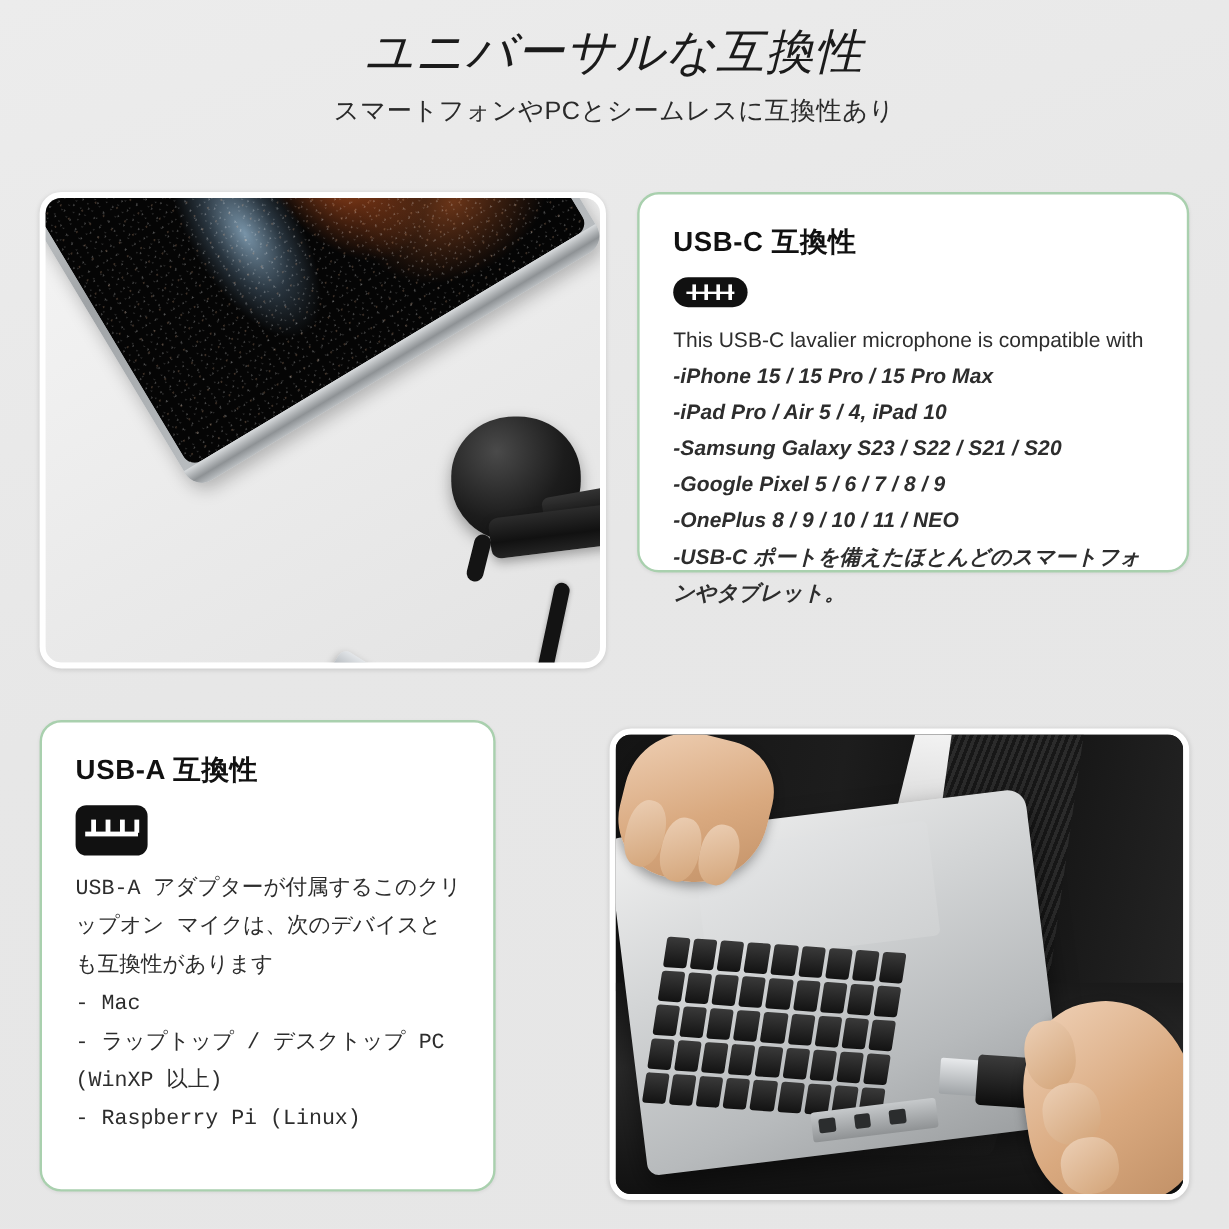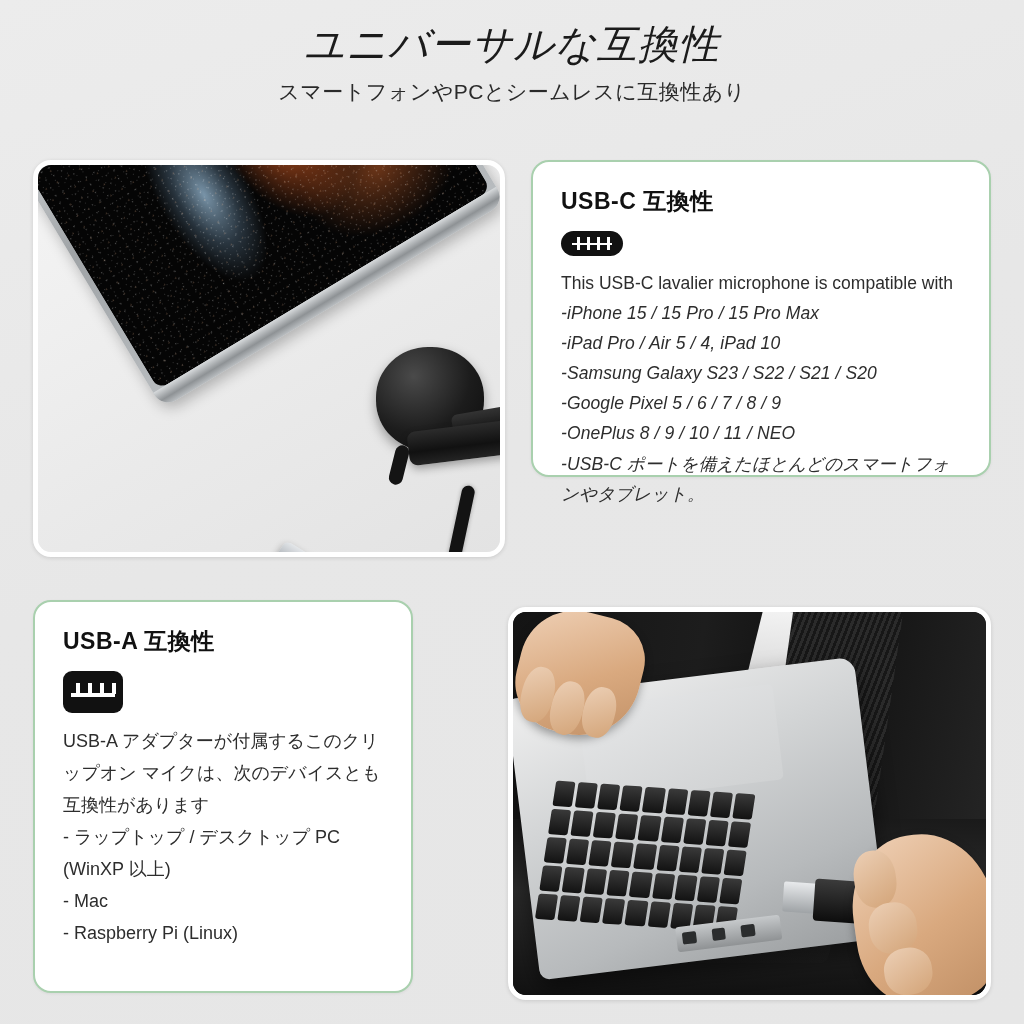--- a/index.html
+++ b/index.html
@@ -79,7 +79,7 @@
     color: #2d2d2d;
   }
   .panel-body .lead { font-style: normal; font-weight: 400; }
-  .panel-body .dev  { font-style: italic; font-weight: normal; letter-spacing: 0.1px; }
+  .panel-body .dev  { font-style: italic; font-weight: bold; letter-spacing: 0.1px; }
 
   .usba-body { font-size: 18px; line-height: 1.78; color: #2d2d2d; }
   .usba-body div { font-weight: 400; }

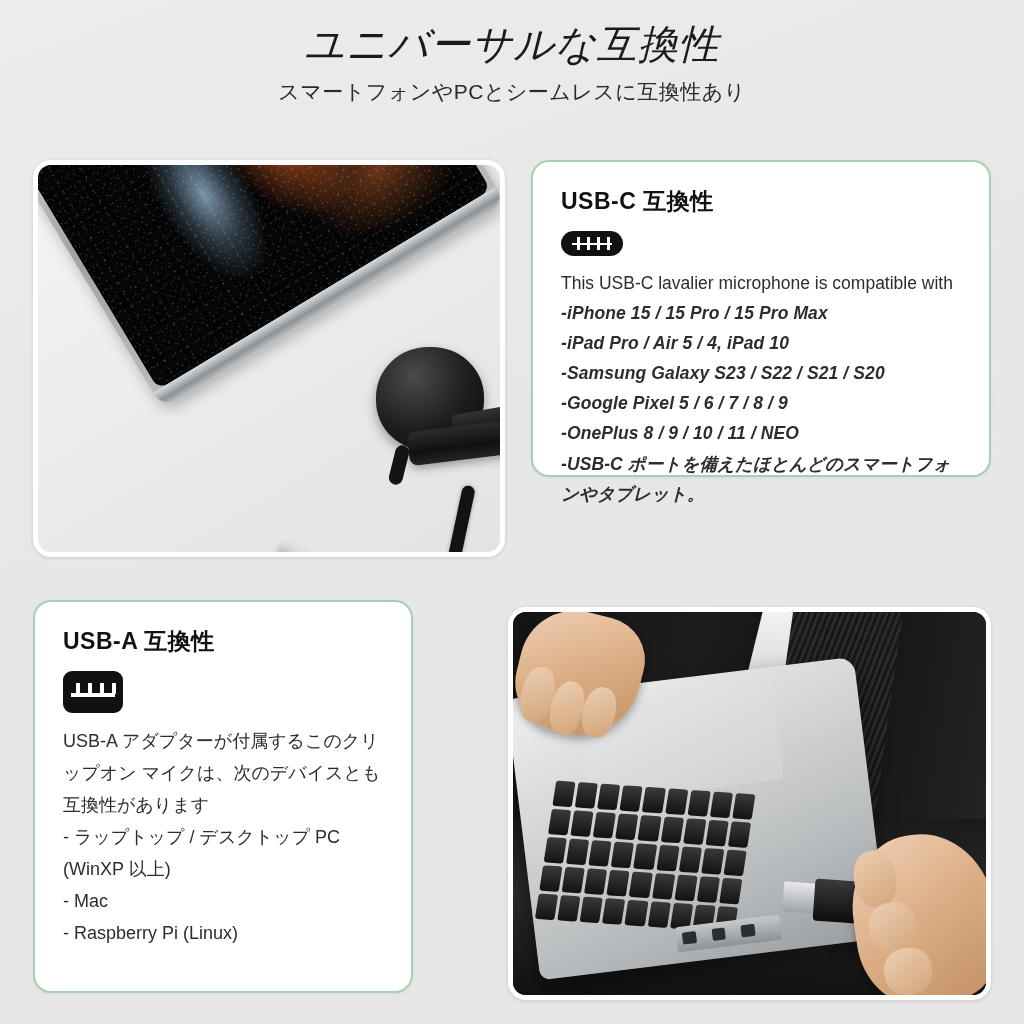--- a/index.html
+++ b/index.html
@@ -82,7 +82,7 @@
   .panel-body .dev  { font-style: italic; font-weight: bold; letter-spacing: 0.1px; }
 
   .usba-body { font-size: 18px; line-height: 1.78; color: #2d2d2d; }
-  .usba-body div { font-weight: 400; }
+  .usba-body div { font-weight: 400; font-family: Liberation Mono, monospace; }
 
   
   .icon-usbc {

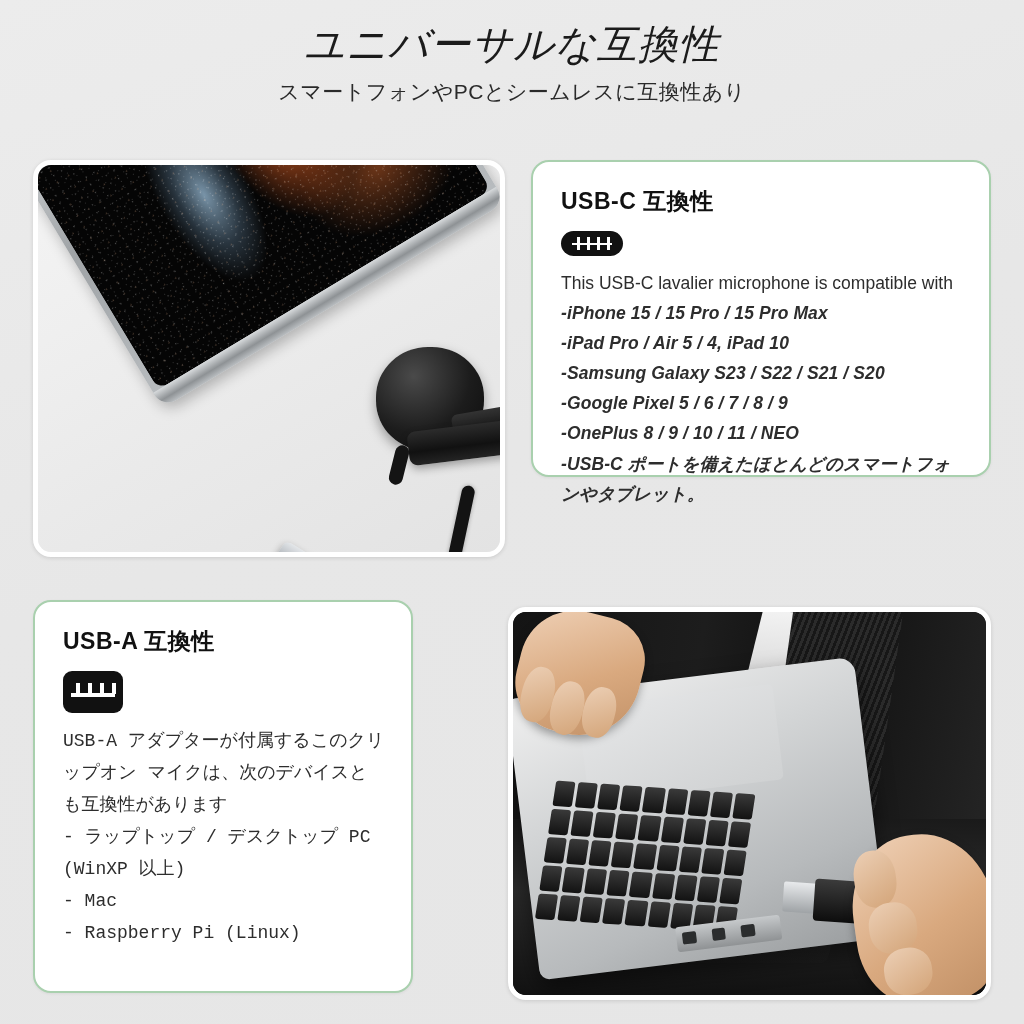--- a/index.html
+++ b/index.html
@@ -395,8 +395,8 @@
 
       <div class="panel-body usba-body">
         <div>USB-A アダプターが付属するこのクリップオン マイクは、次のデバイスとも互換性があります</div>
+        <div>- Mac</div>
         <div>- ラップトップ / デスクトップ PC (WinXP 以上)</div>
-        <div>- Mac</div>
         <div>- Raspberry Pi (Linux)</div>
       </div>
     </div>

